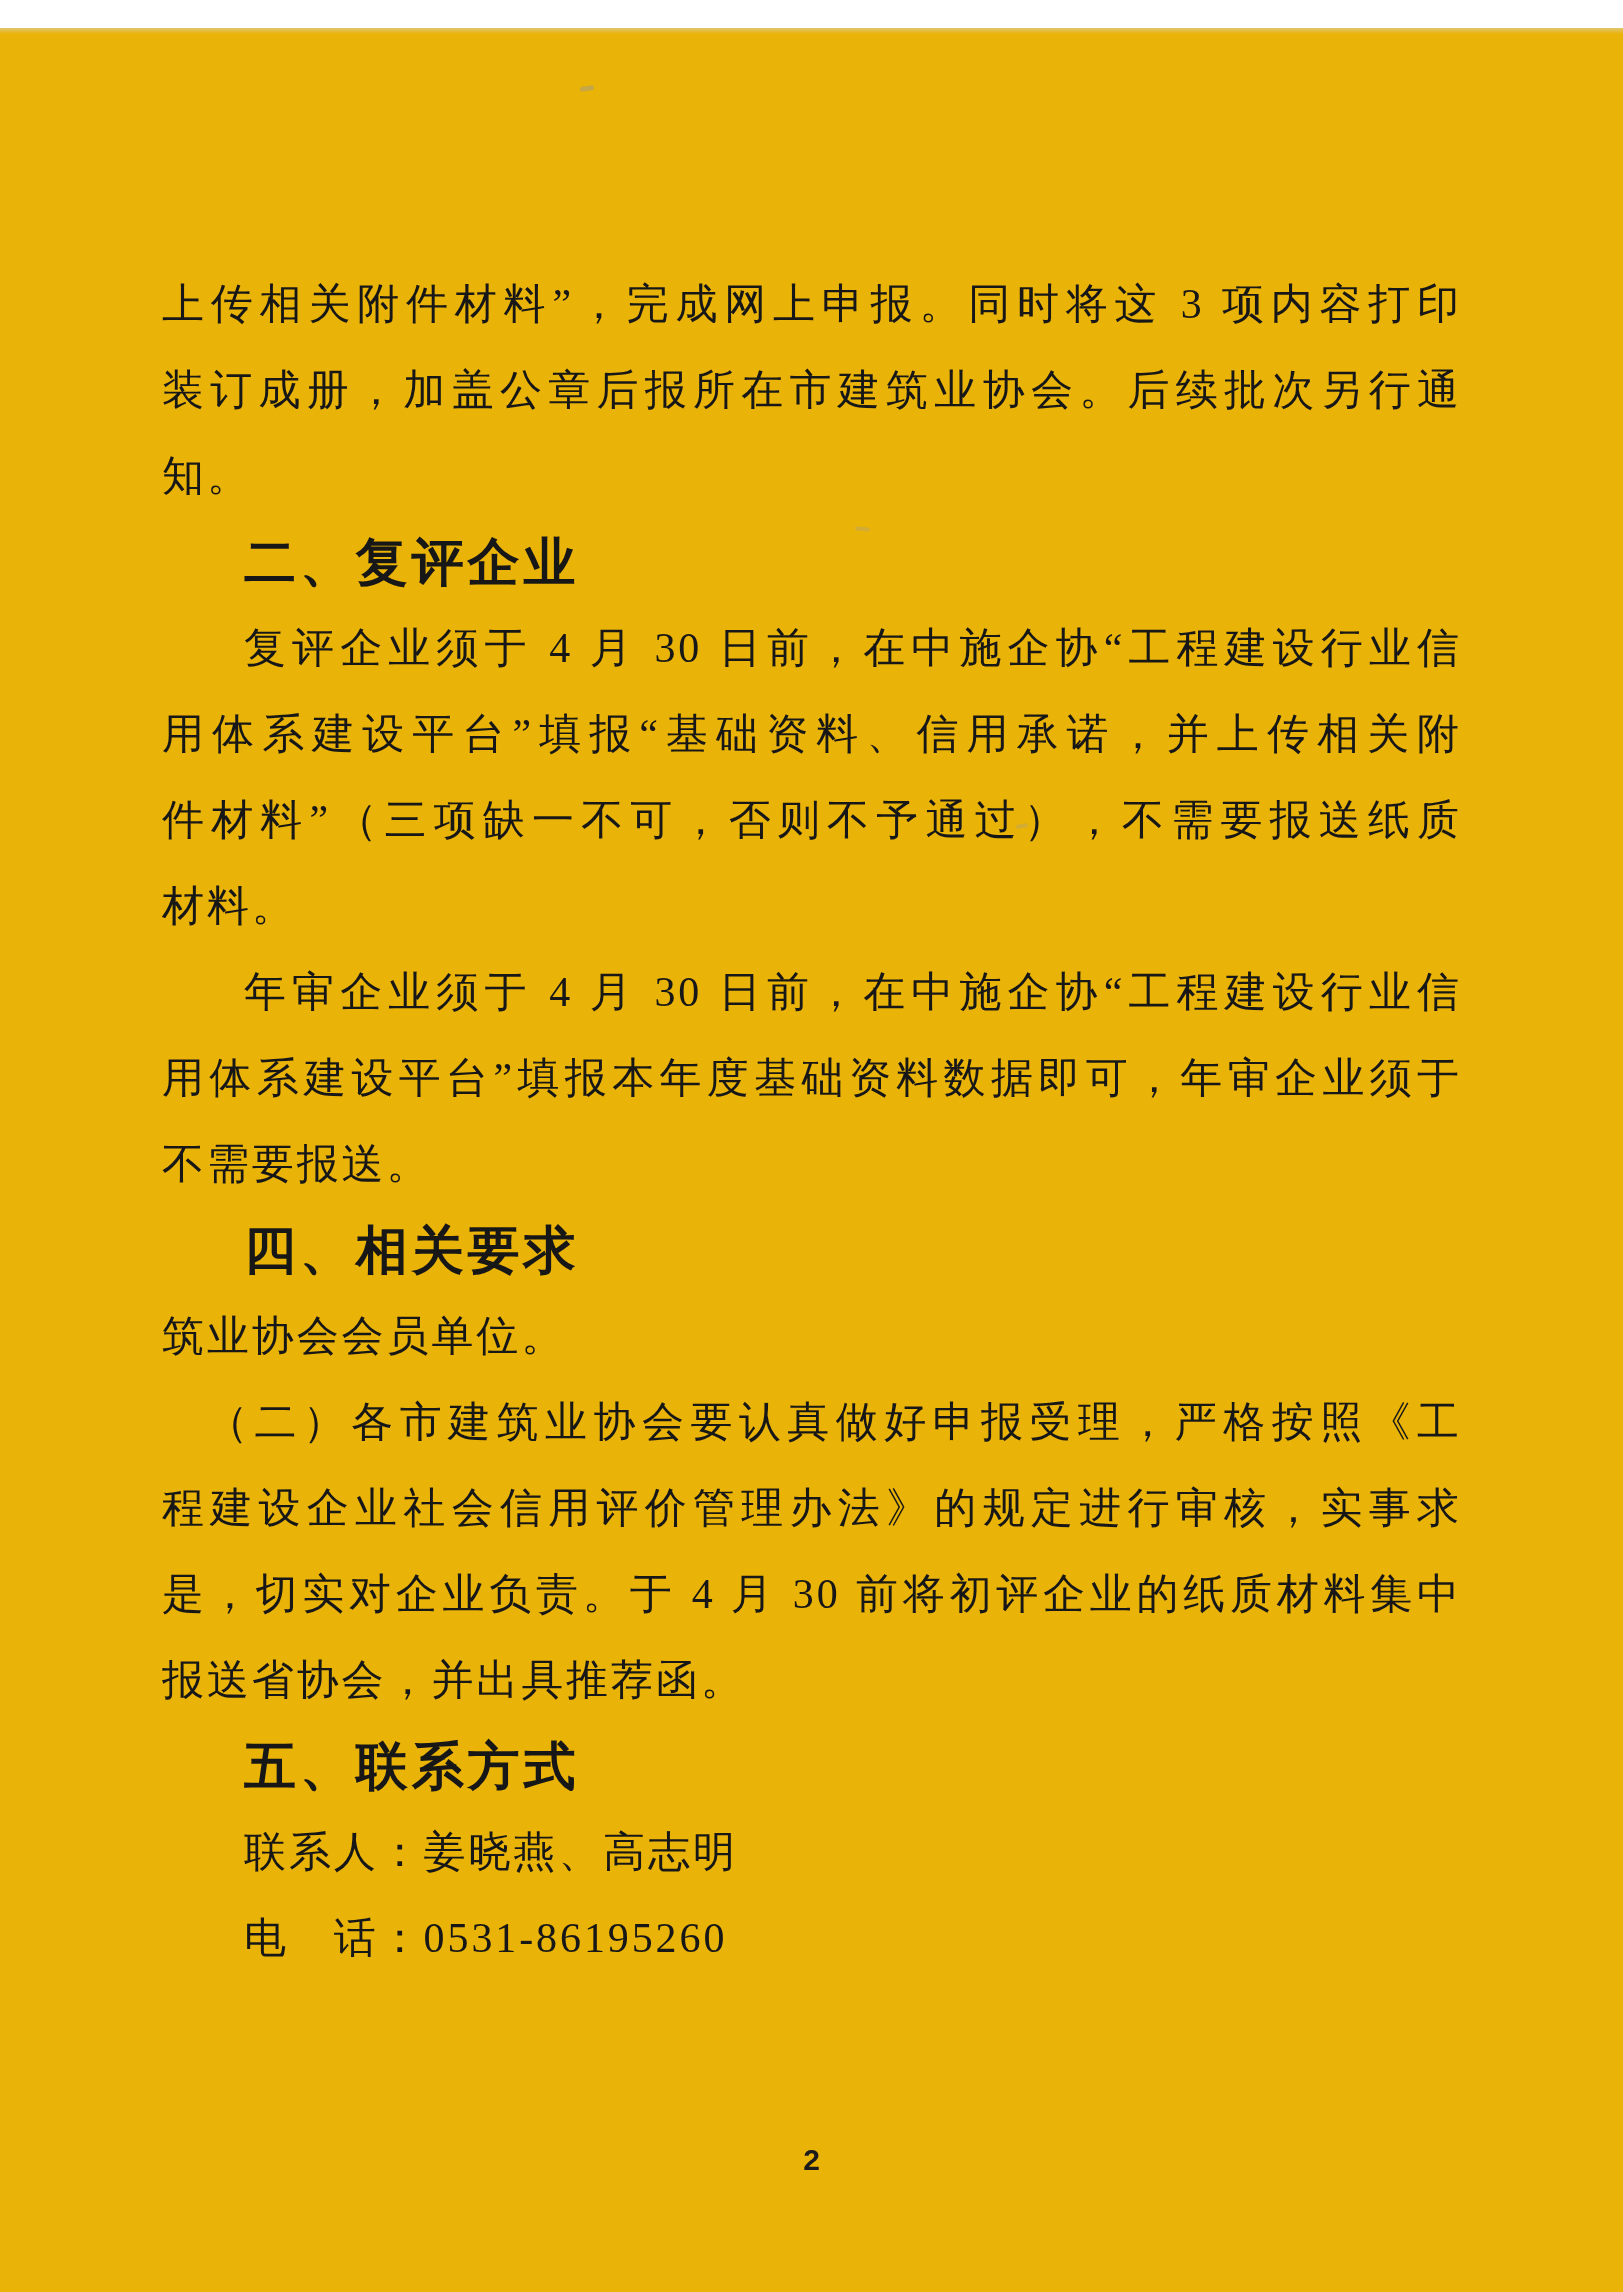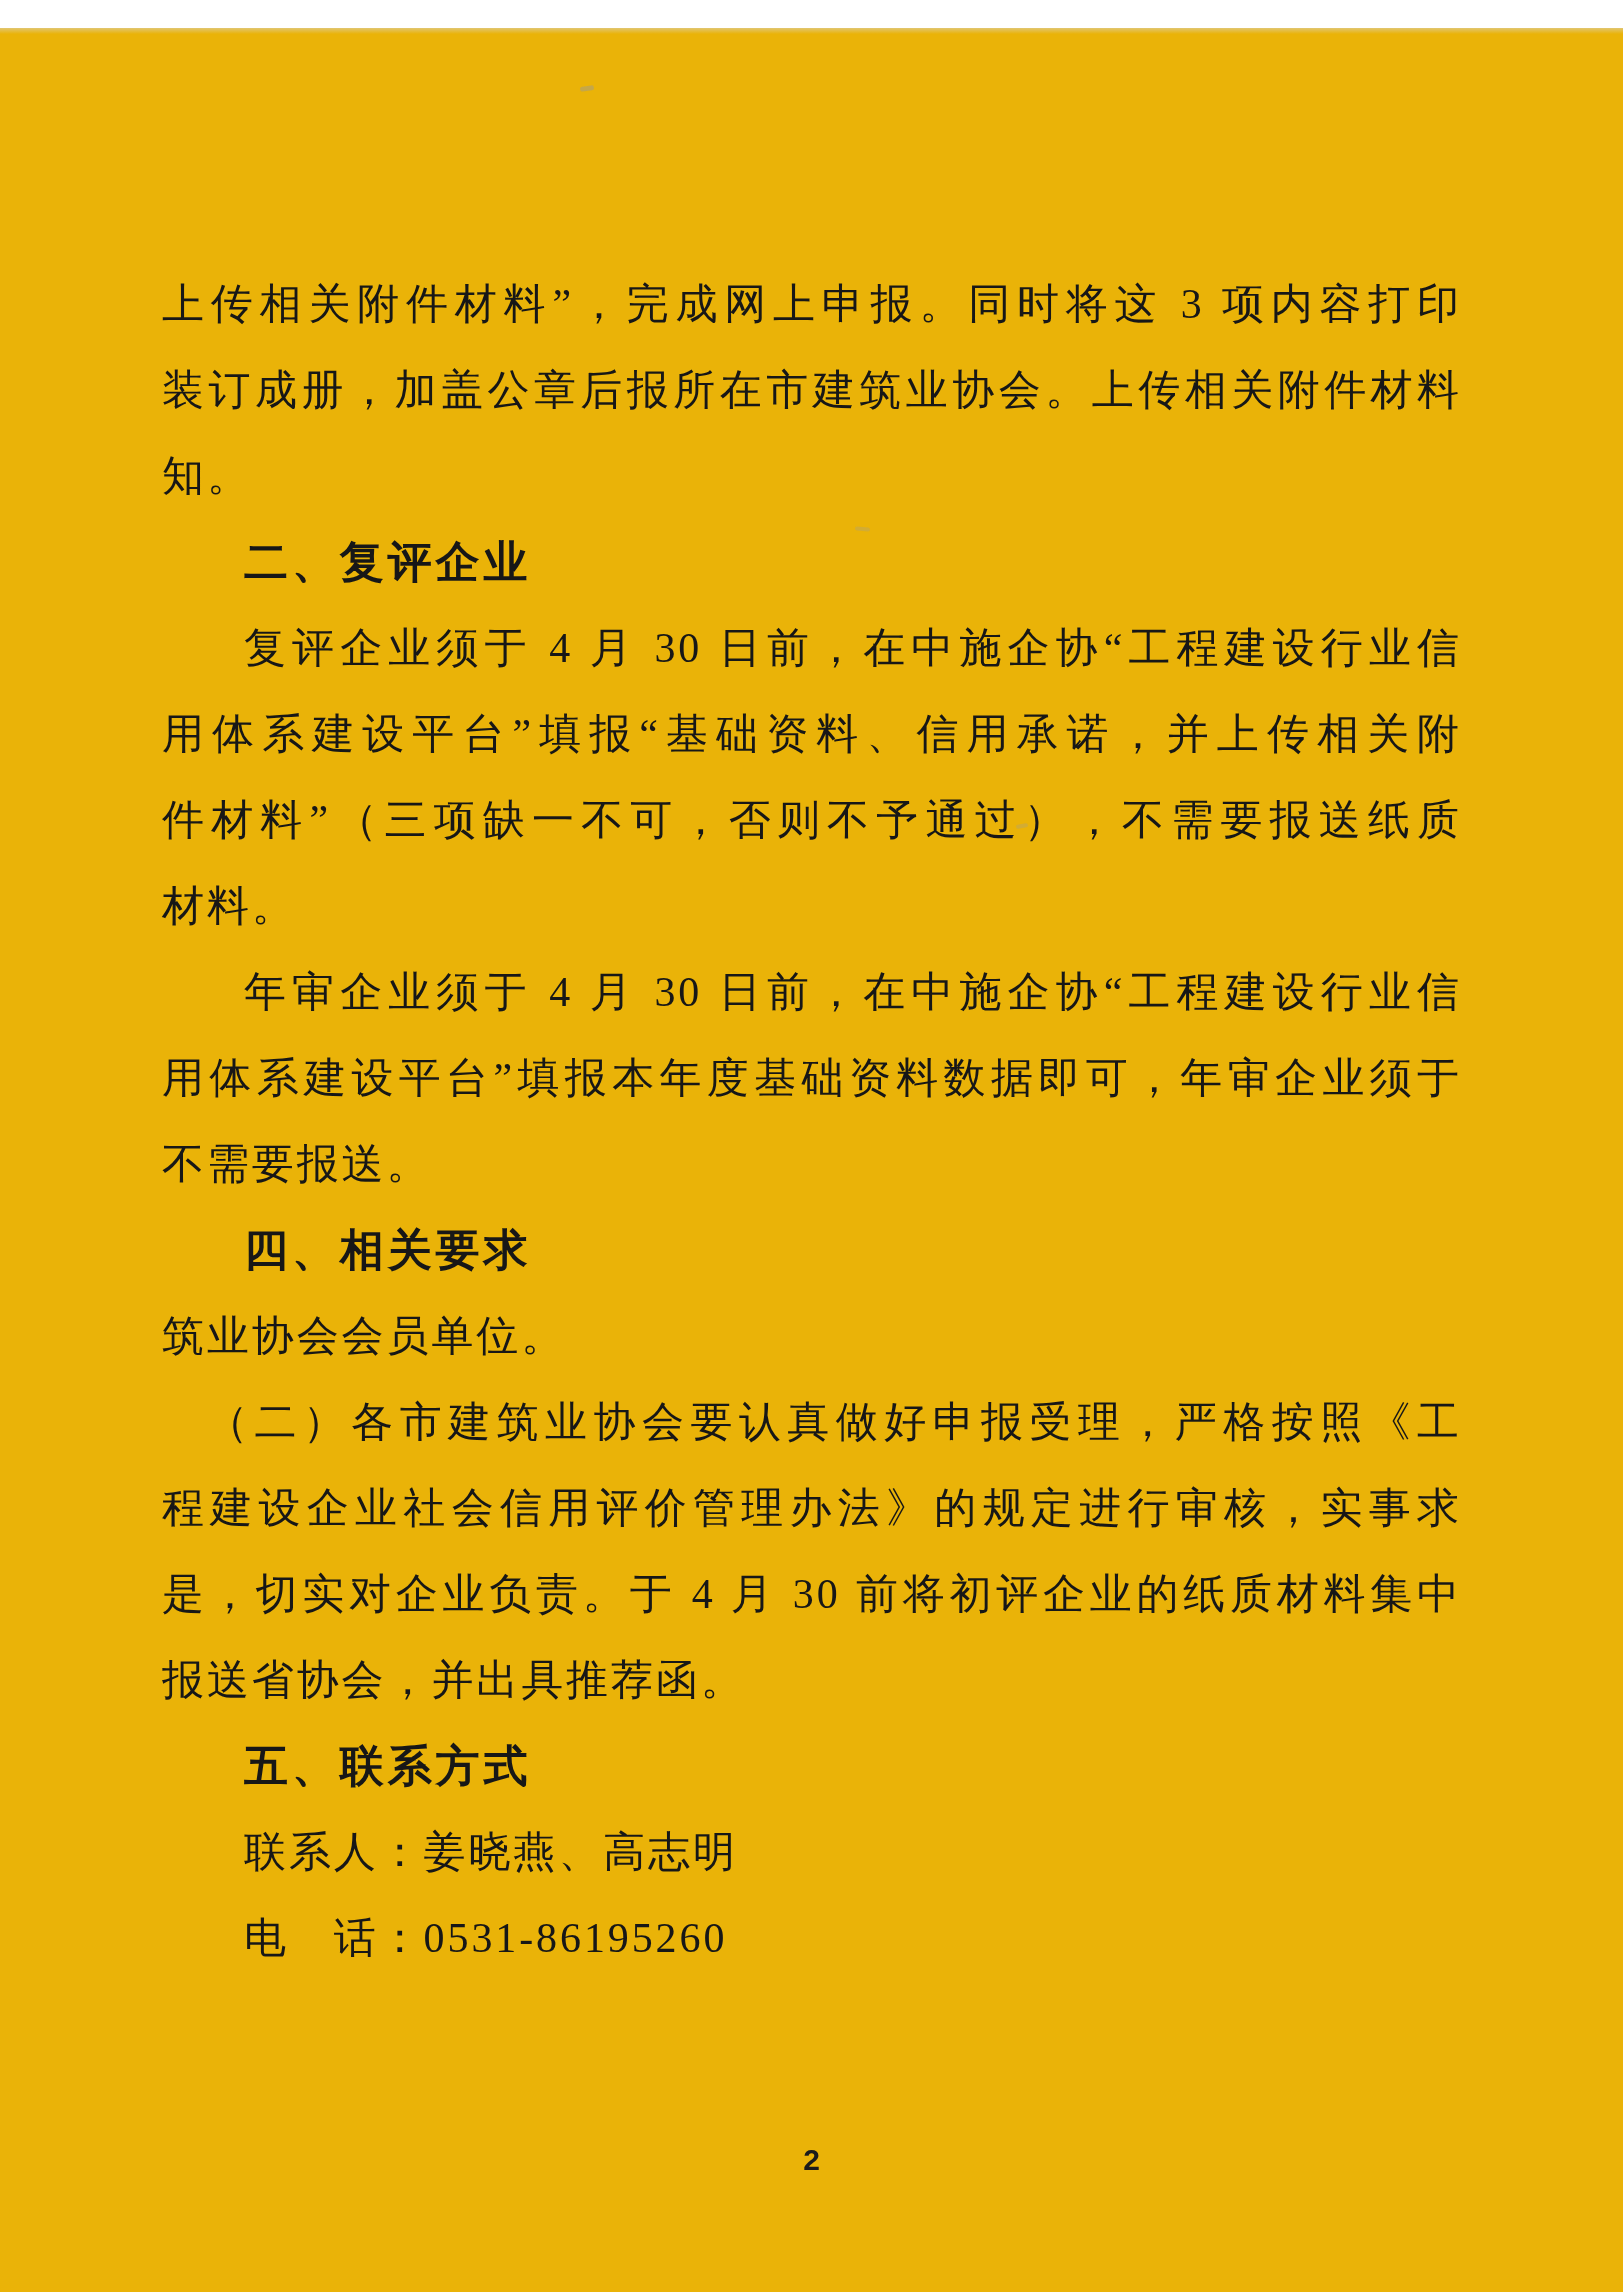--- a/index.html
+++ b/index.html
@@ -82,7 +82,7 @@
 
   <div class="content">
     <div class="ln j">上传相关附件材料”，完成网上申报。同时将这 3 项内容打印</div>
-    <div class="ln j">装订成册，加盖公章后报所在市建筑业协会。上传相关附件材料</div>
+    <div class="ln j">装订成册，加盖公章后报所在市建筑业协会。后续批次另行通</div>
     <div class="ln">知。</div>
     <div class="ln head indent">二、复评企业</div>
     <div class="ln j indent">复评企业须于 4 月 30 日前，在中施企协“工程建设行业信</div>

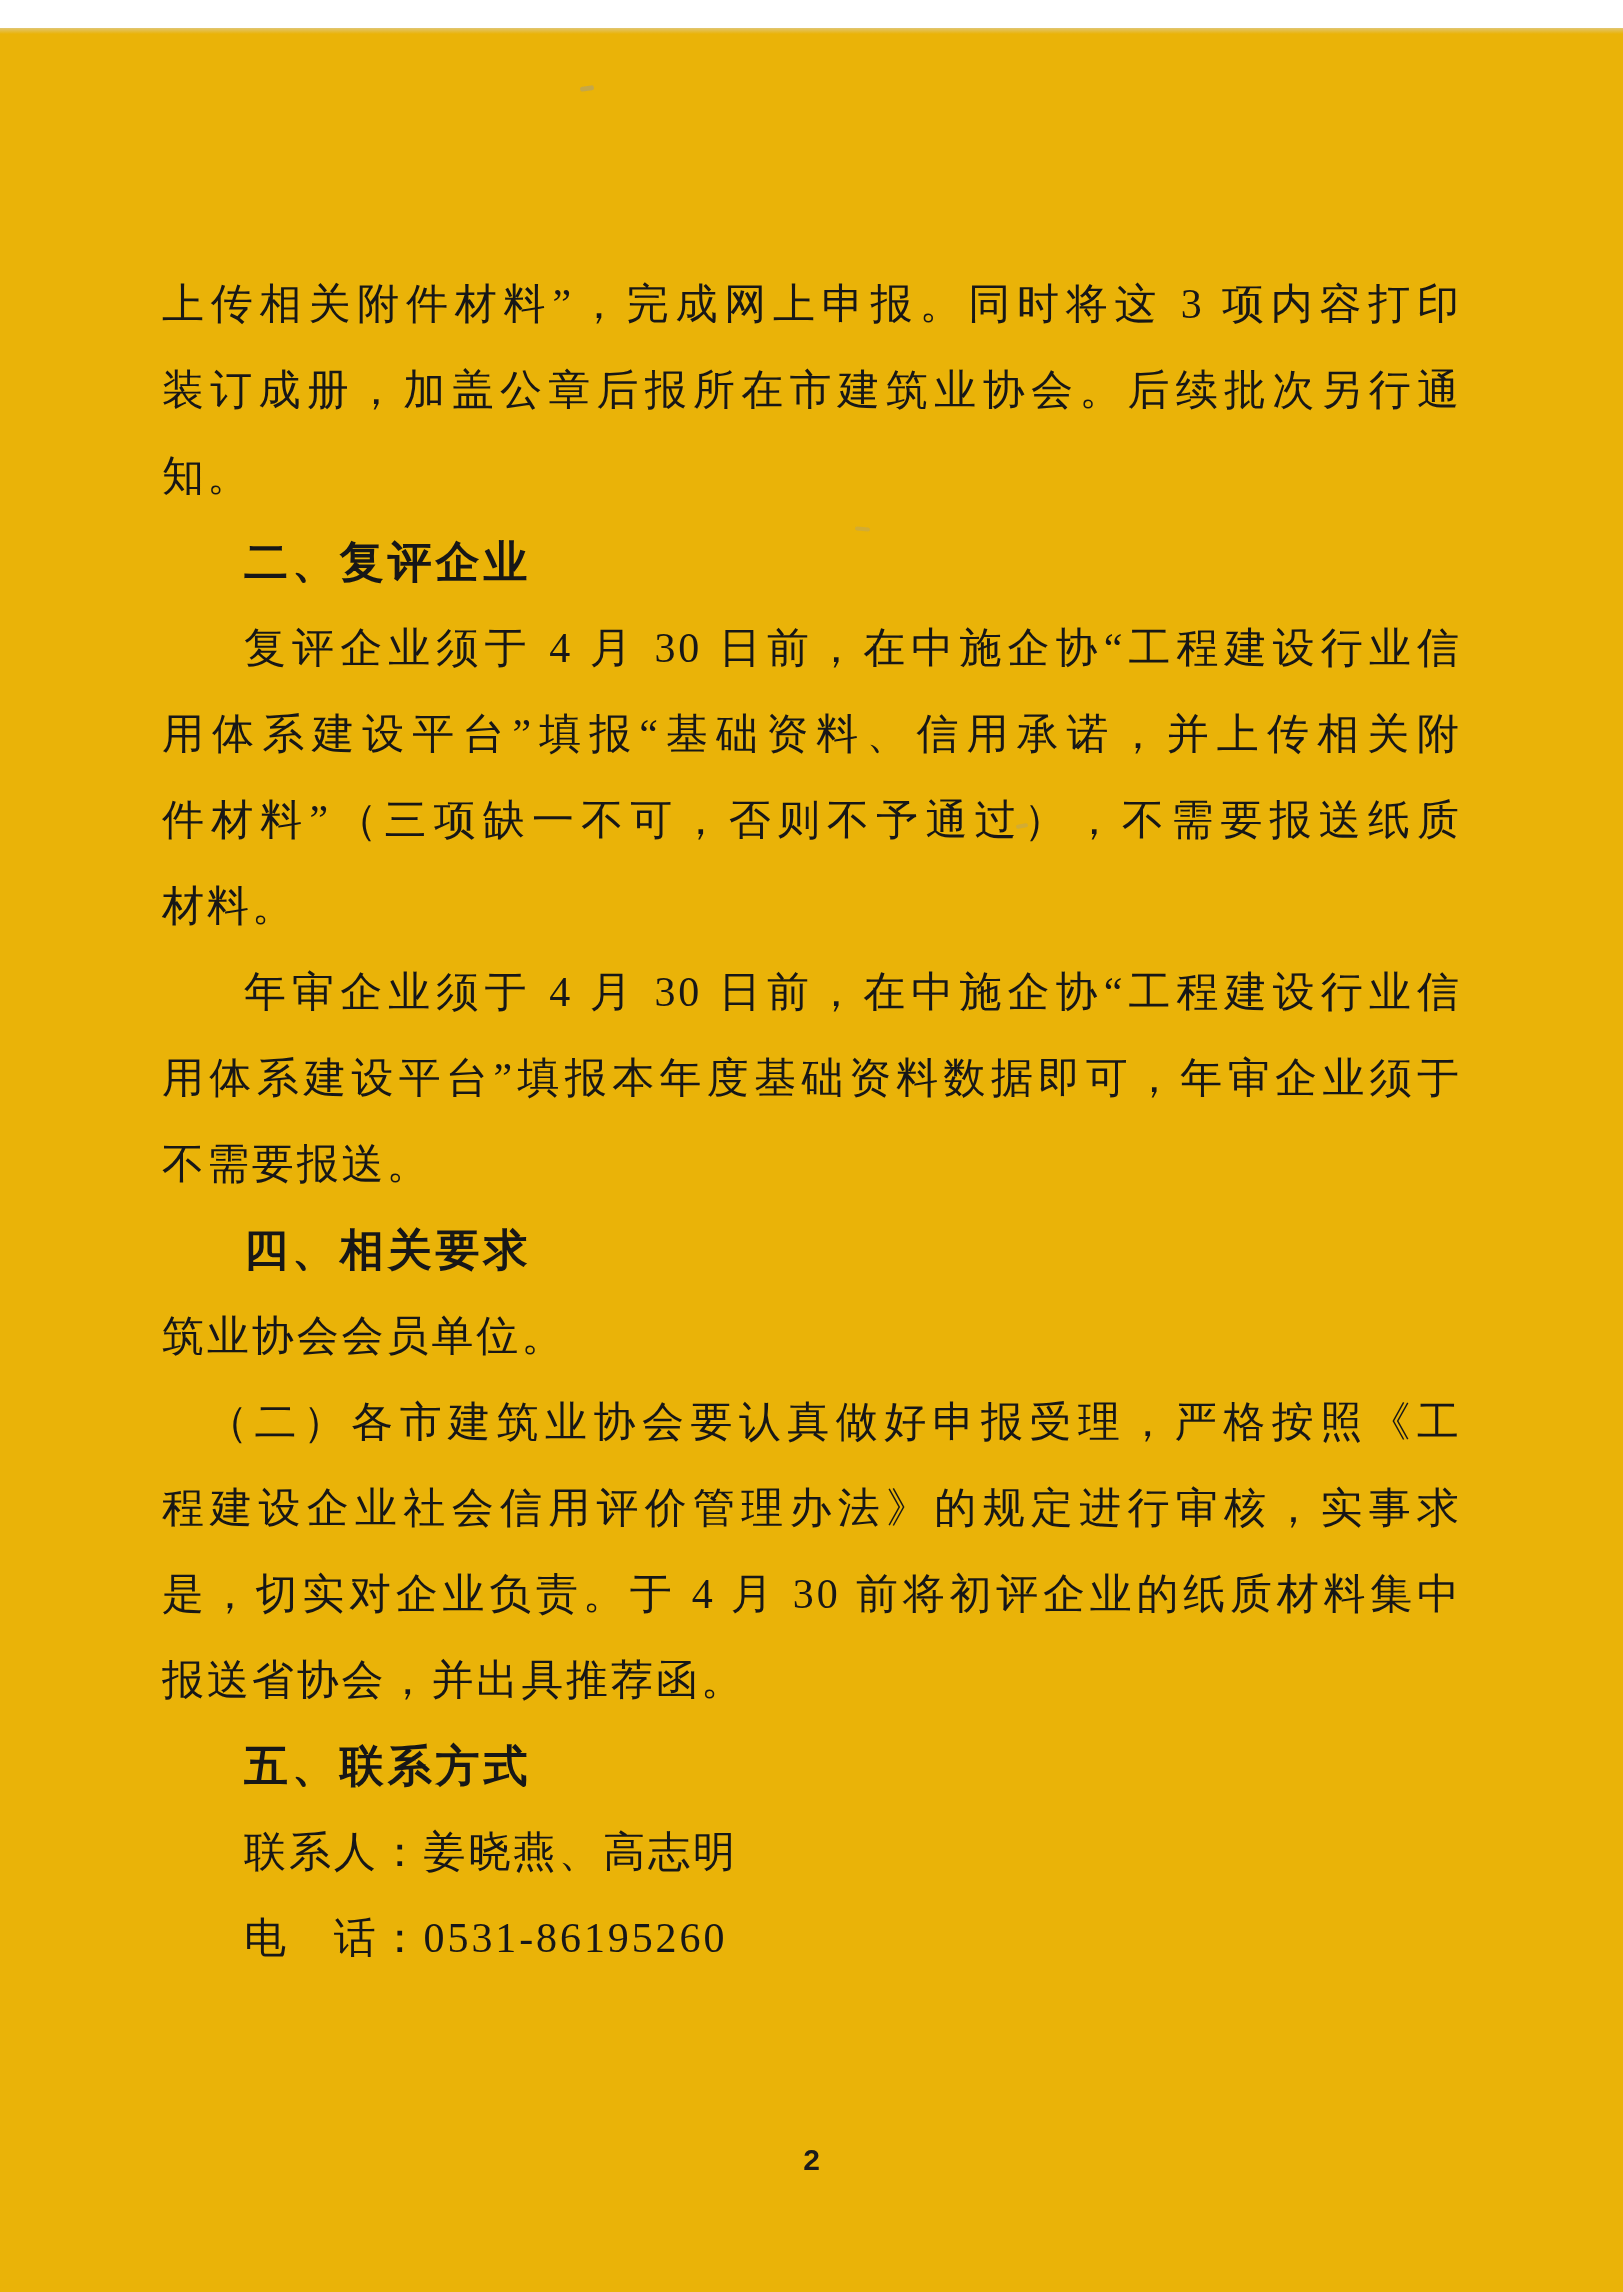--- a/index.html
+++ b/index.html
@@ -50,7 +50,7 @@
   .head {
     font-family: "Liberation Sans", sans-serif;
     font-weight: 700;
-    font-size: 44px;
+    font-size: 52px;
     letter-spacing: 3.9px;
   }
   .pagenum {

